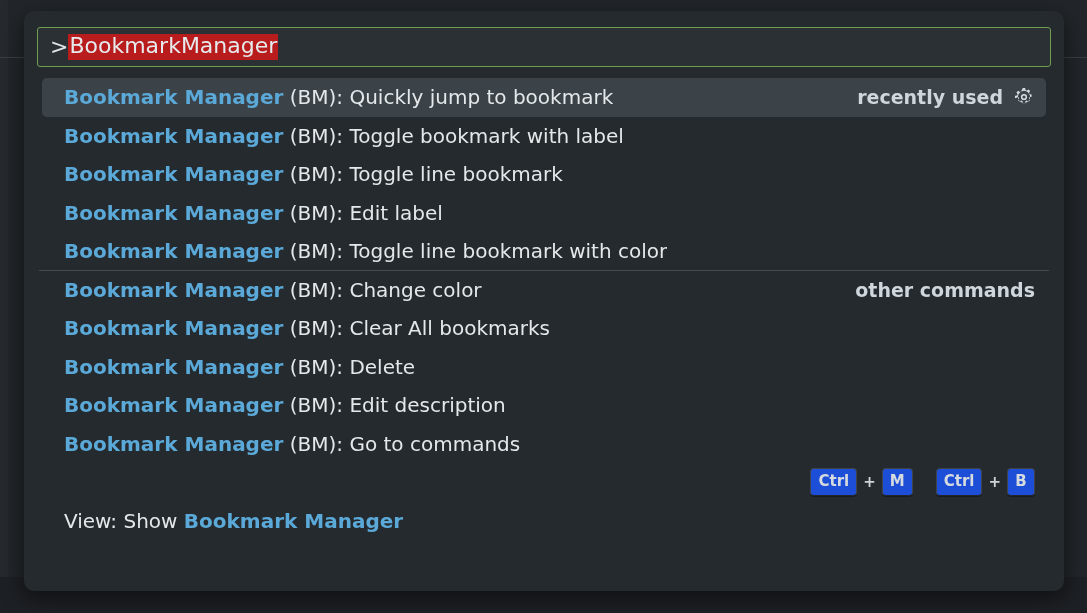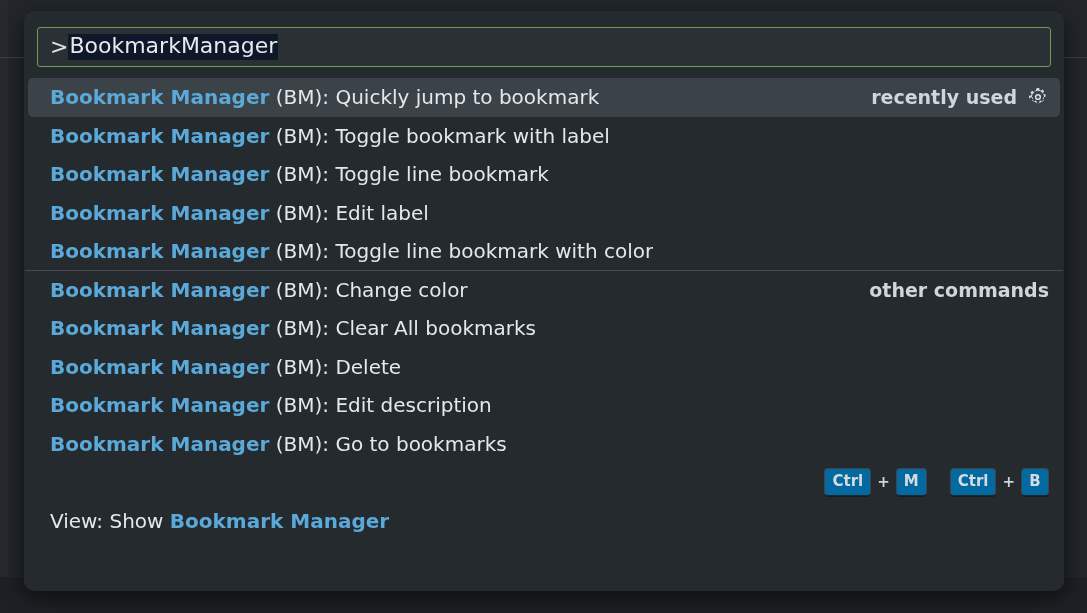--- a/index.html
+++ b/index.html
@@ -86,7 +86,7 @@
     color: #e6eaec;
     font-size: 22px;
     line-height: 1.1;
-    background: #0f172a;
+    background: #b91c1c;
     padding: 0 1px 2px 1px;
     white-space: pre;
   }

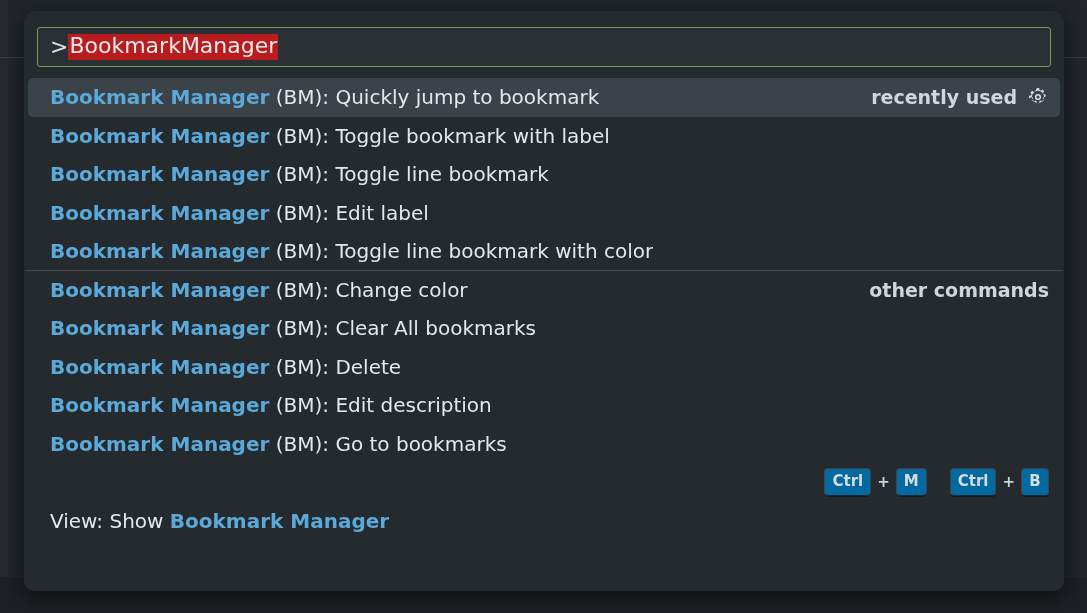--- a/index.html
+++ b/index.html
@@ -104,7 +104,7 @@
     padding: 0 11px 0 22px;
     box-sizing: border-box;
     border-radius: 5px;
-    margin: 0 1px;
+    margin: 0 15px;
   }
   .qp-row.selected {
     background: #3b4248;

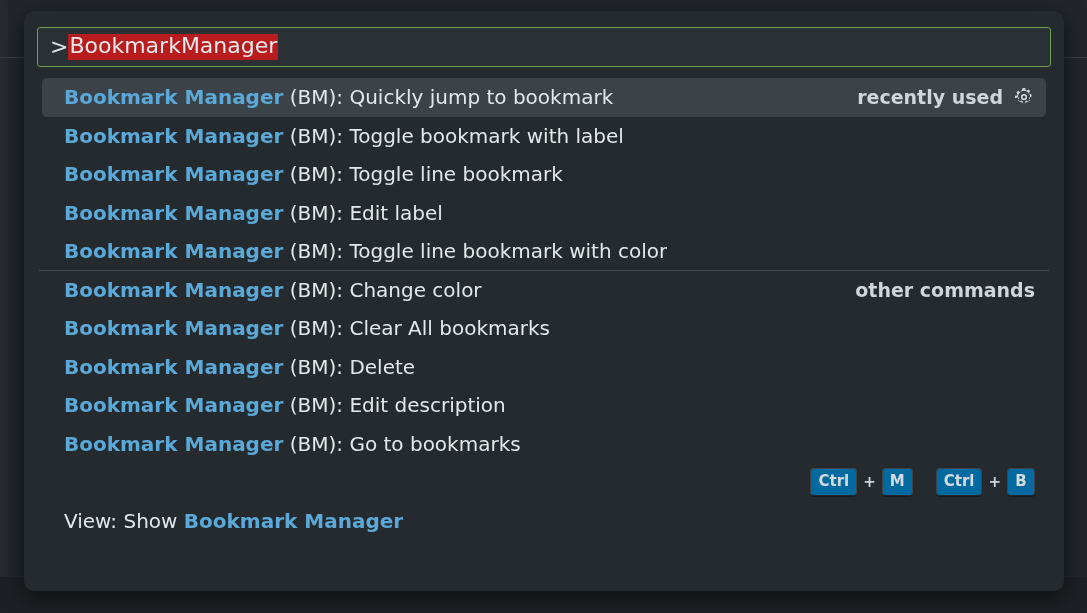--- a/index.html
+++ b/index.html
@@ -243,7 +243,7 @@
         <div class="qp-right"></div>
       </div>
       <div class="qp-row">
-        <div class="qp-label"><span class="hl">Bookmark Manager</span><span> (BM): Go to bookmarks</span></div>
+        <div class="qp-label"><span class="hl">Bookmark Manager</span><span> (BM): Go to commands</span></div>
         <div class="qp-right"></div>
       </div>
       <div class="qp-row">

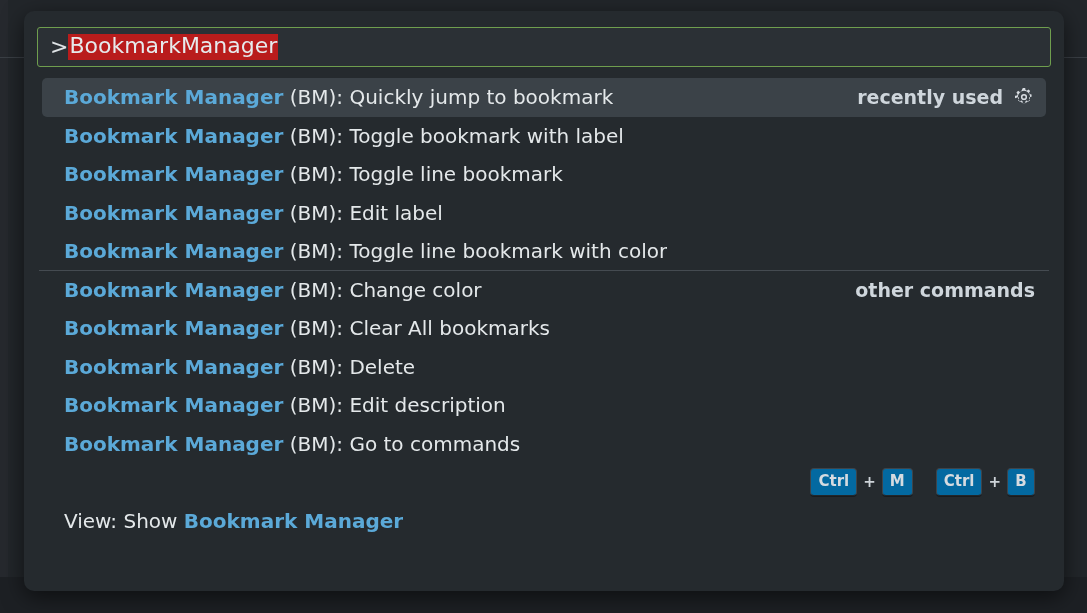--- a/index.html
+++ b/index.html
@@ -160,7 +160,7 @@
   }
   .keybinding + .keybinding { margin-left: 13px; }
   .key-chip {
-    background: #0369a1;
+    background: #1d4ed8;
     border: 1px solid #3e444a;
     border-bottom-color: #22262a;
     border-radius: 4px;

